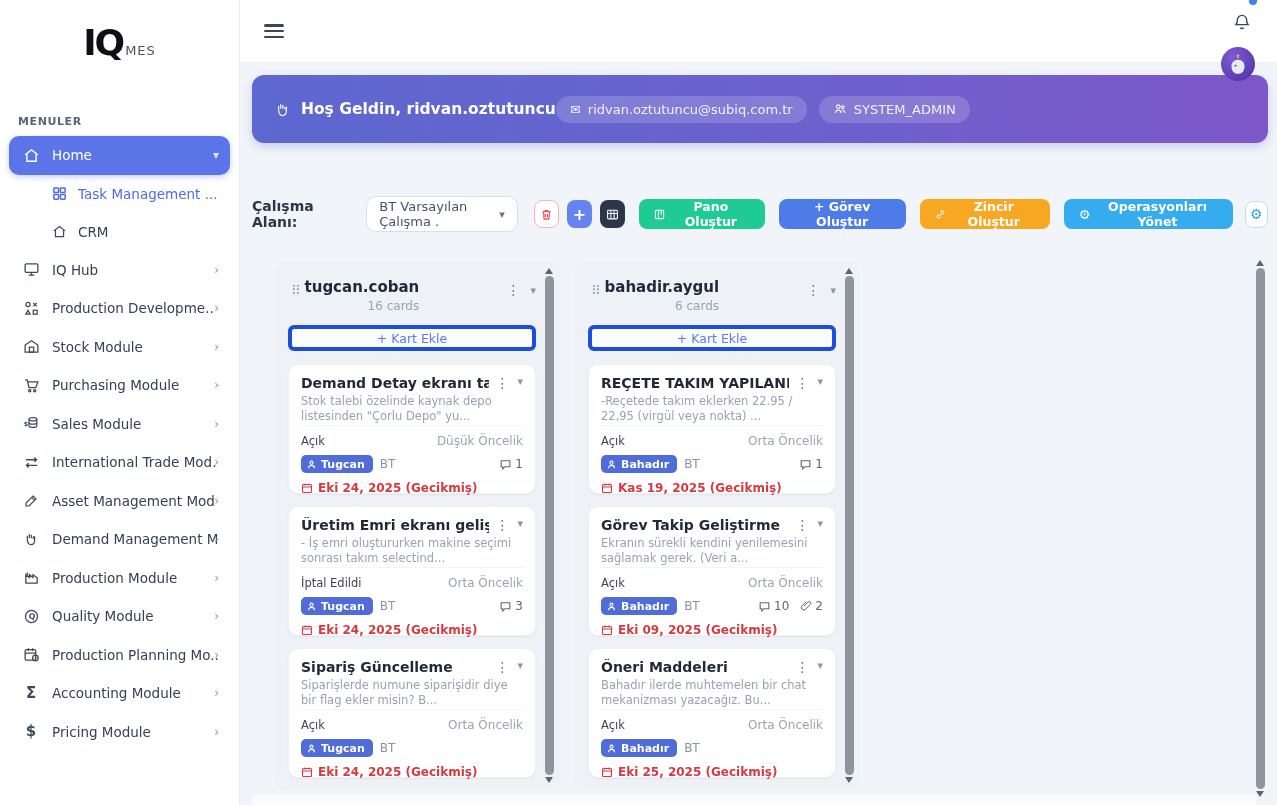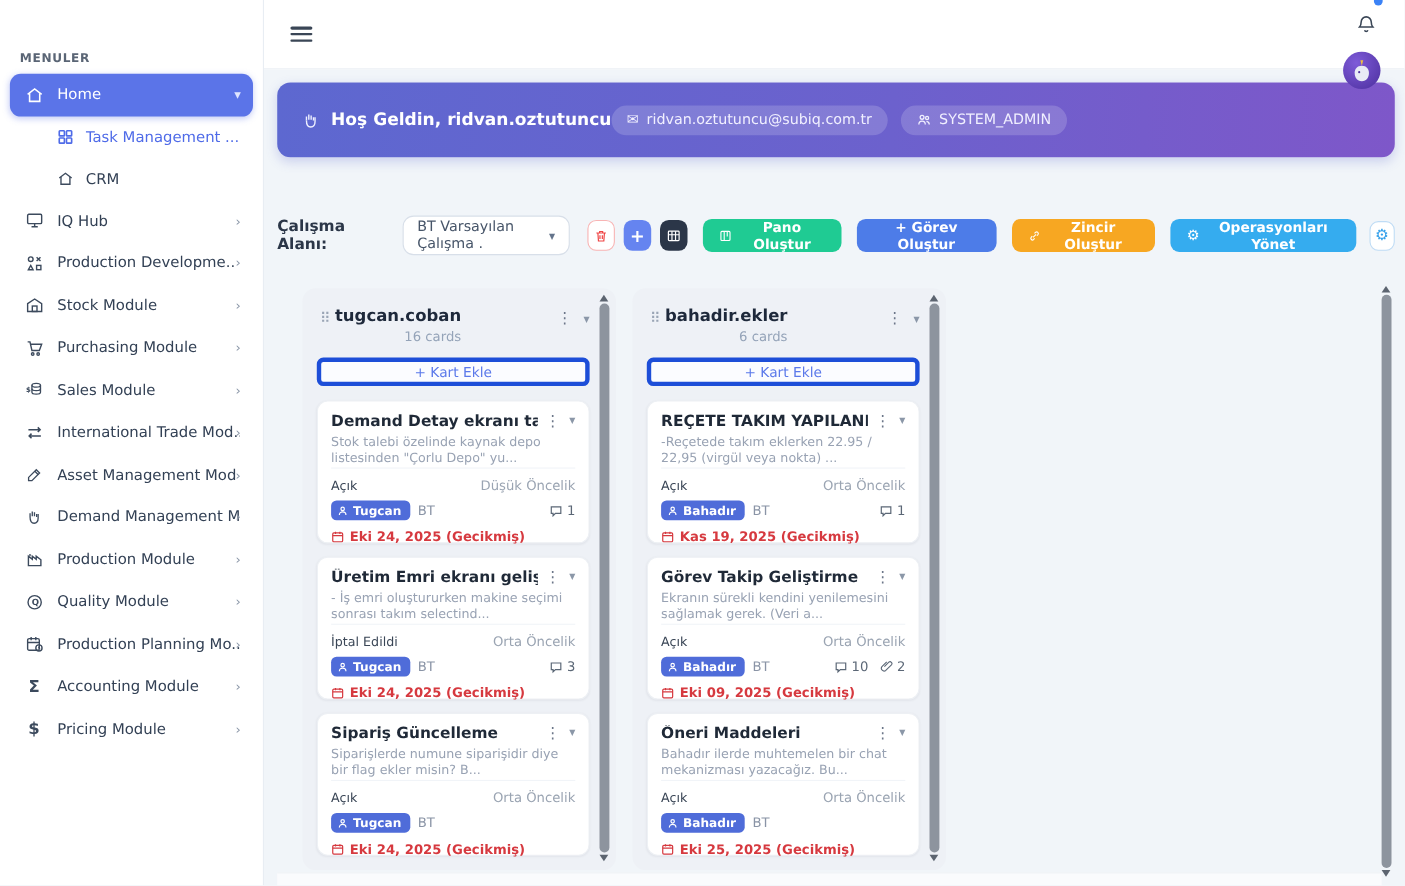--- a/index.html
+++ b/index.html
@@ -104,6 +104,9 @@
 <body>
 
 <div class="sidebar">
+  <div class="logo-wrap">
+    <span class="logo-main">IQ</span><span class="logo-suffix">MES</span>
+  </div>
   <div class="menu-section">MENULER</div>
   <div class="menu">
 

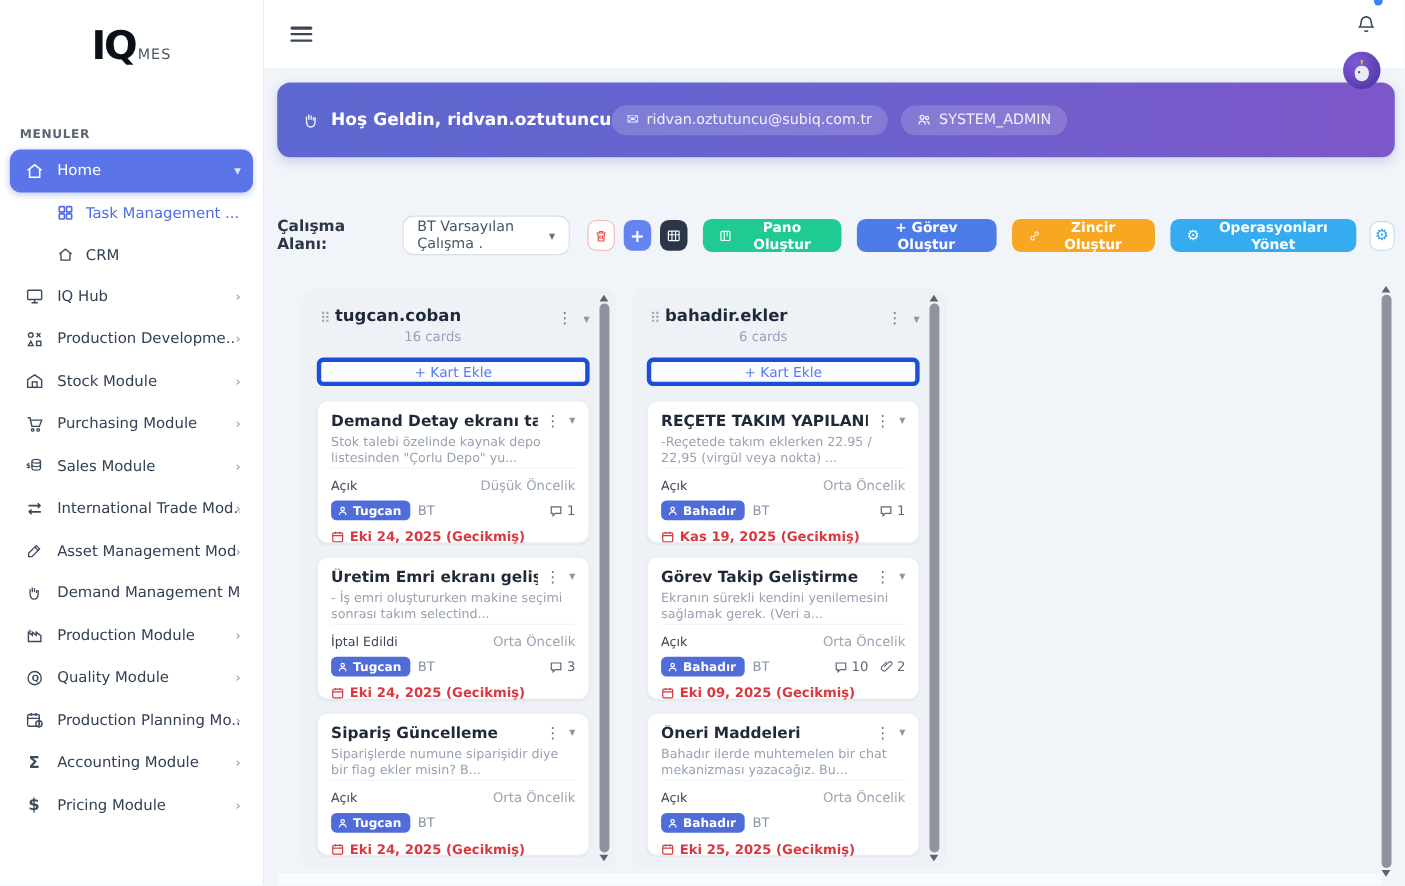--- a/index.html
+++ b/index.html
@@ -531,7 +531,7 @@
     <div class="col-head">
       <span class="drag-handle">⠿</span>
       <div>
-        <div class="col-name">bahadir.ekler</div>
+        <div class="col-name">bahadir.aygul</div>
         <div class="col-count">6 cards</div>
       </div>
       <div class="col-actions">

